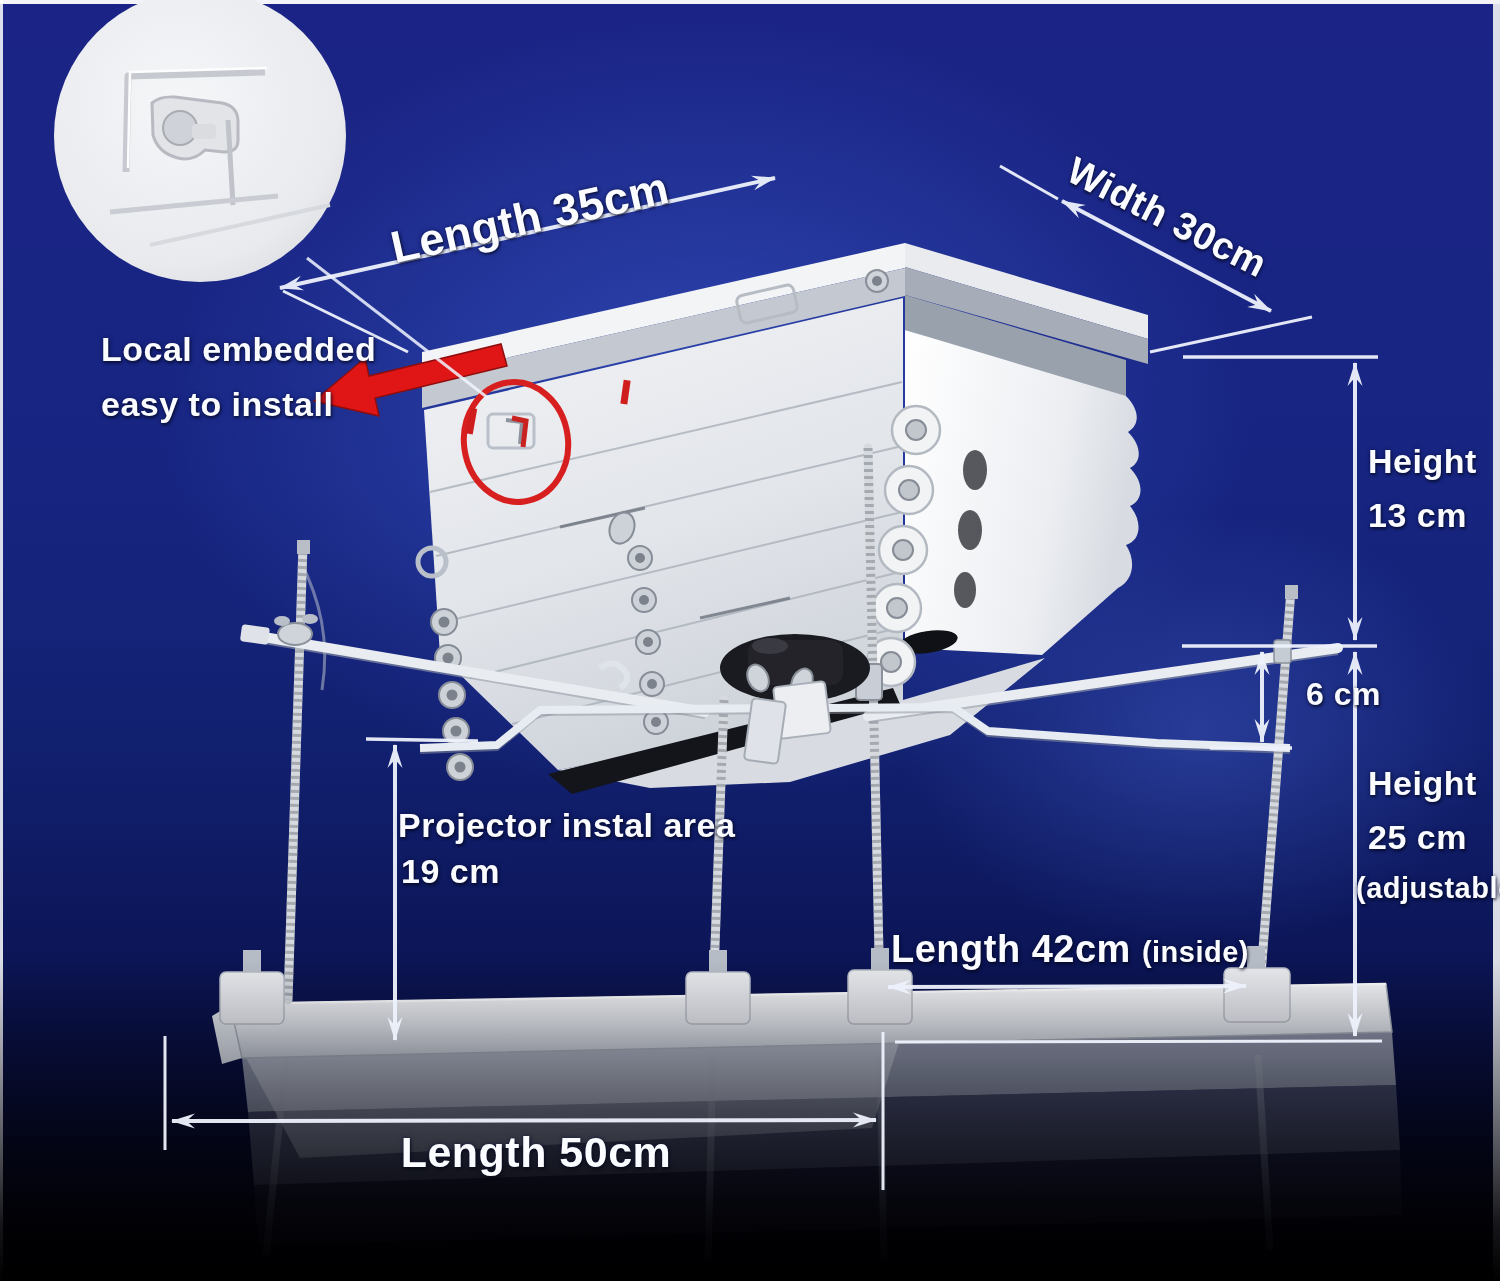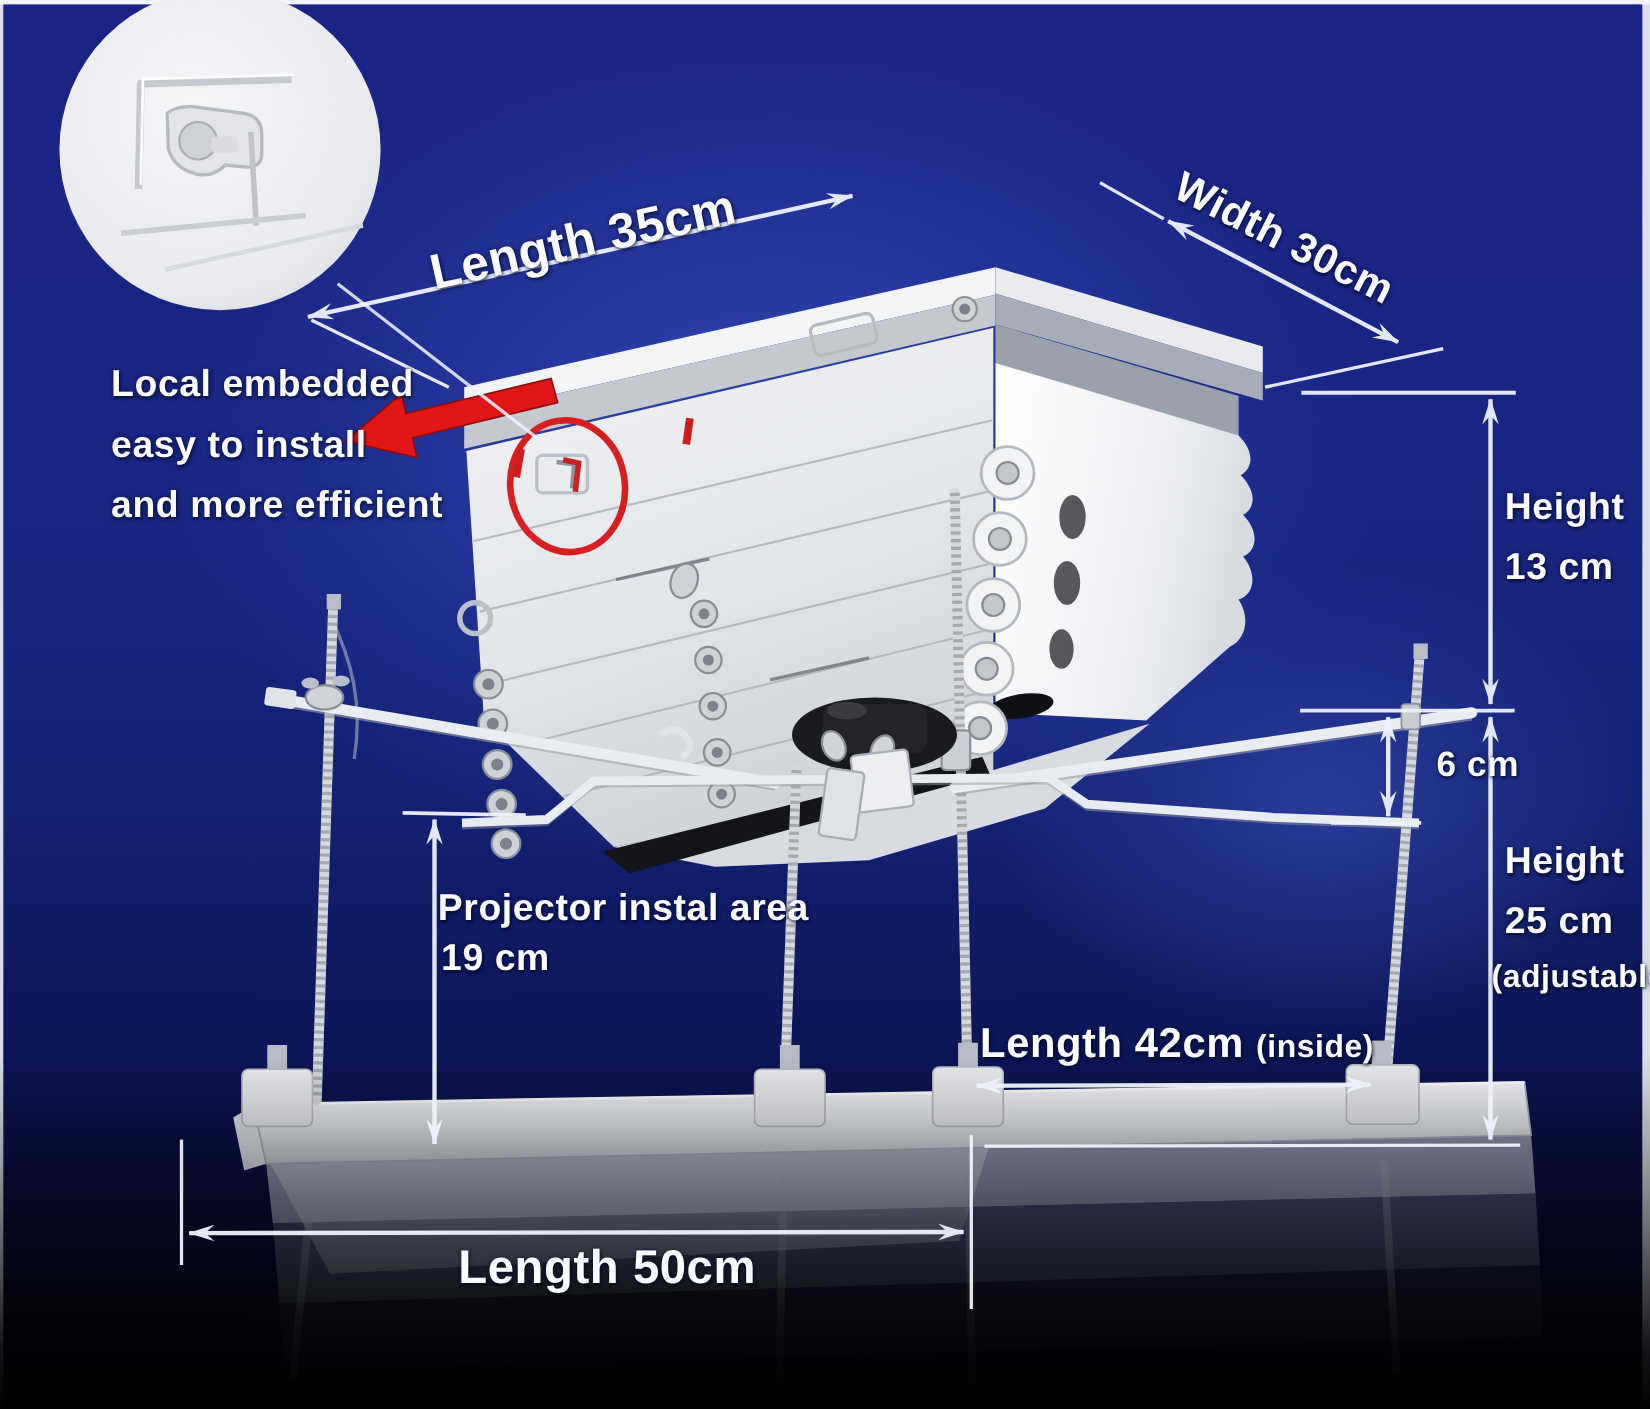--- a/index.html
+++ b/index.html
@@ -302,7 +302,6 @@
 <div class="label callout" style="left:64px;top:322px;">
   <span style="display:block">Local embedded</span>
   <span style="display:block">easy to install</span>
-  <span style="display:block">and more efficient</span>
 </div>
 
 <div class="label rot" style="left:320px;top:192px;width:420px;font-size:45px;transform:rotate(-12.5deg);">Length 35cm</div>

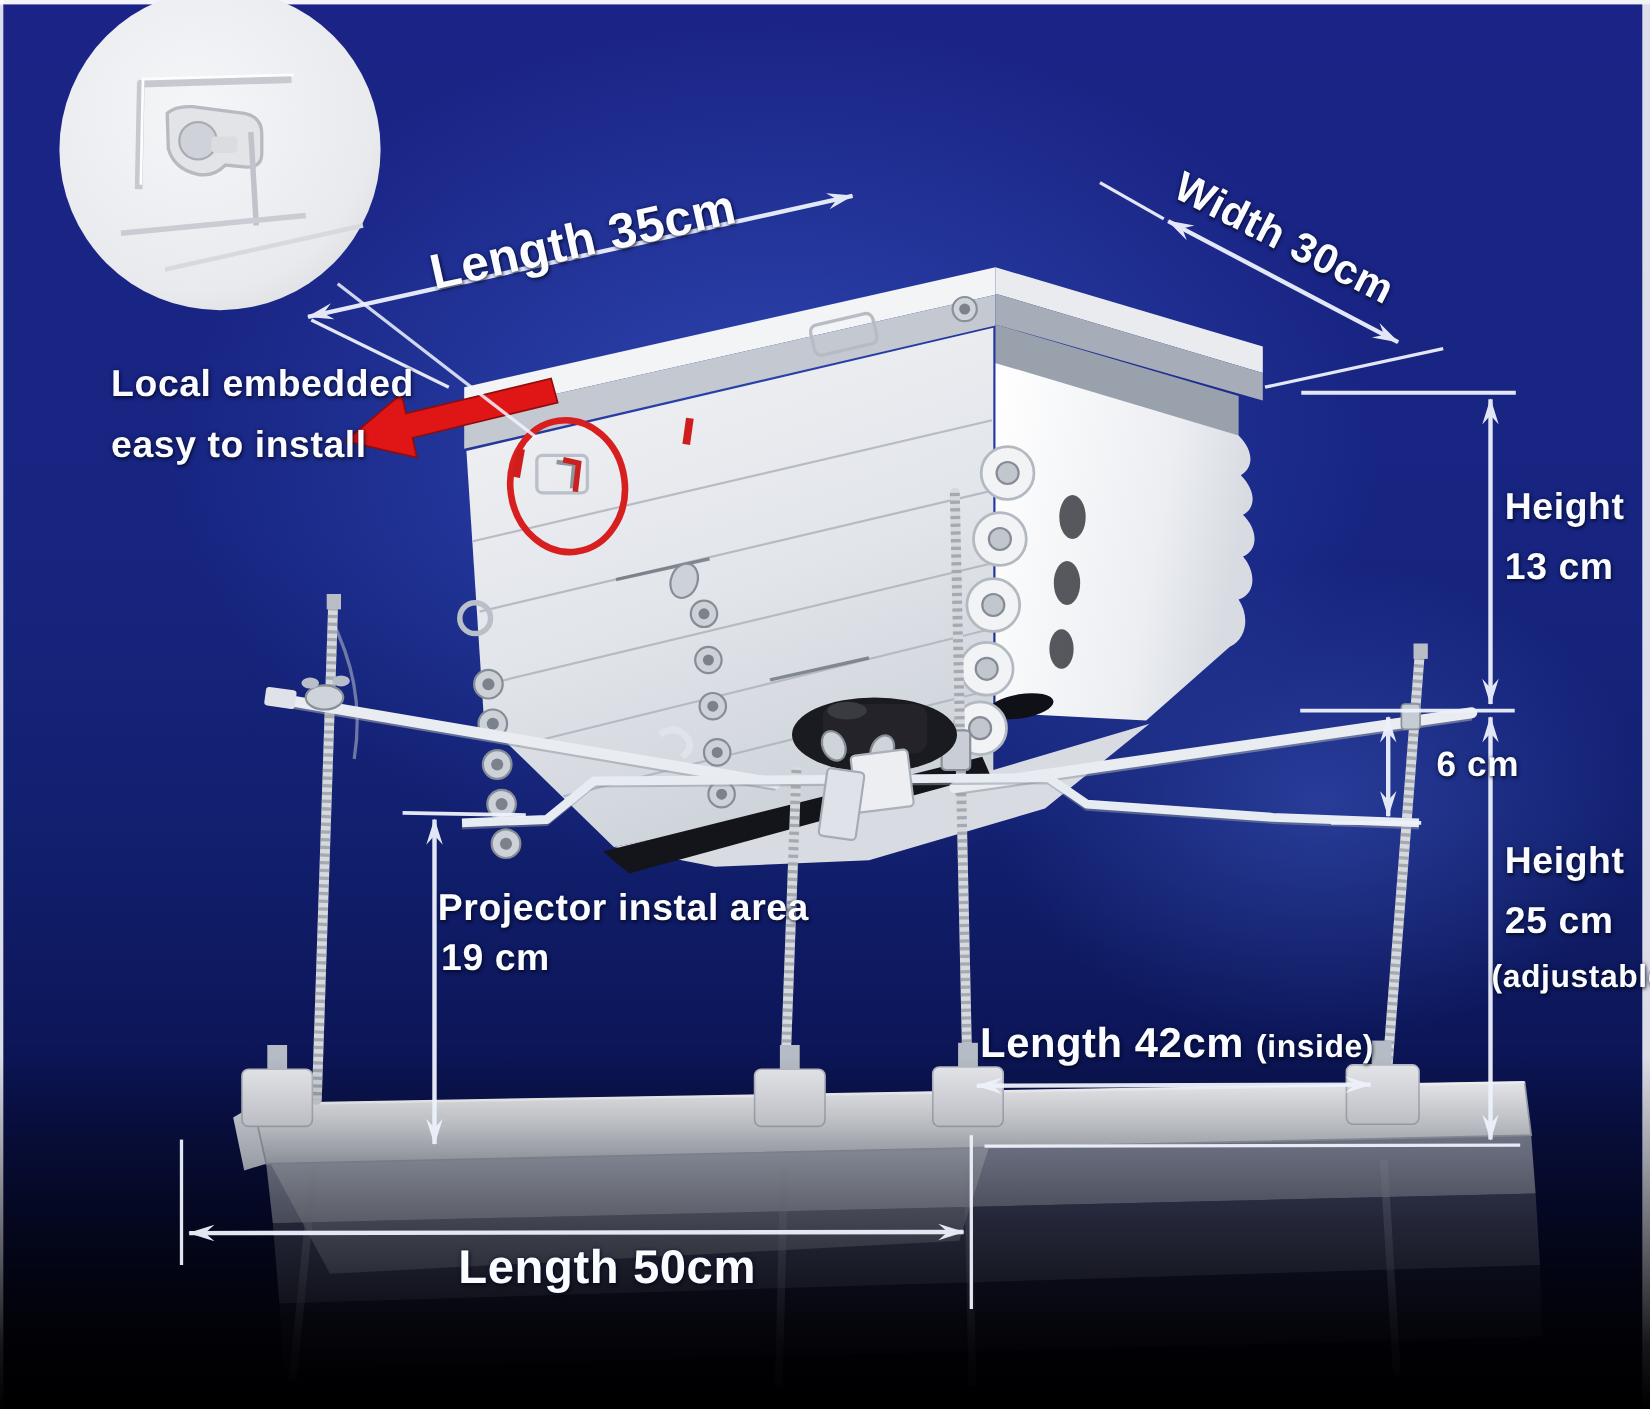--- a/index.html
+++ b/index.html
@@ -325,7 +325,7 @@
   <span class="small-note" style="font-size:29px;">(inside)</span>
 </div>
 
-<div class="label" style="left:312px;top:1128px;width:480px;text-align:center;font-size:43px;">Length 50cm</div>
+<div class="label" style="left:296px;top:1128px;width:480px;text-align:center;font-size:43px;">Length 50cm</div>
 
 </div>
 

